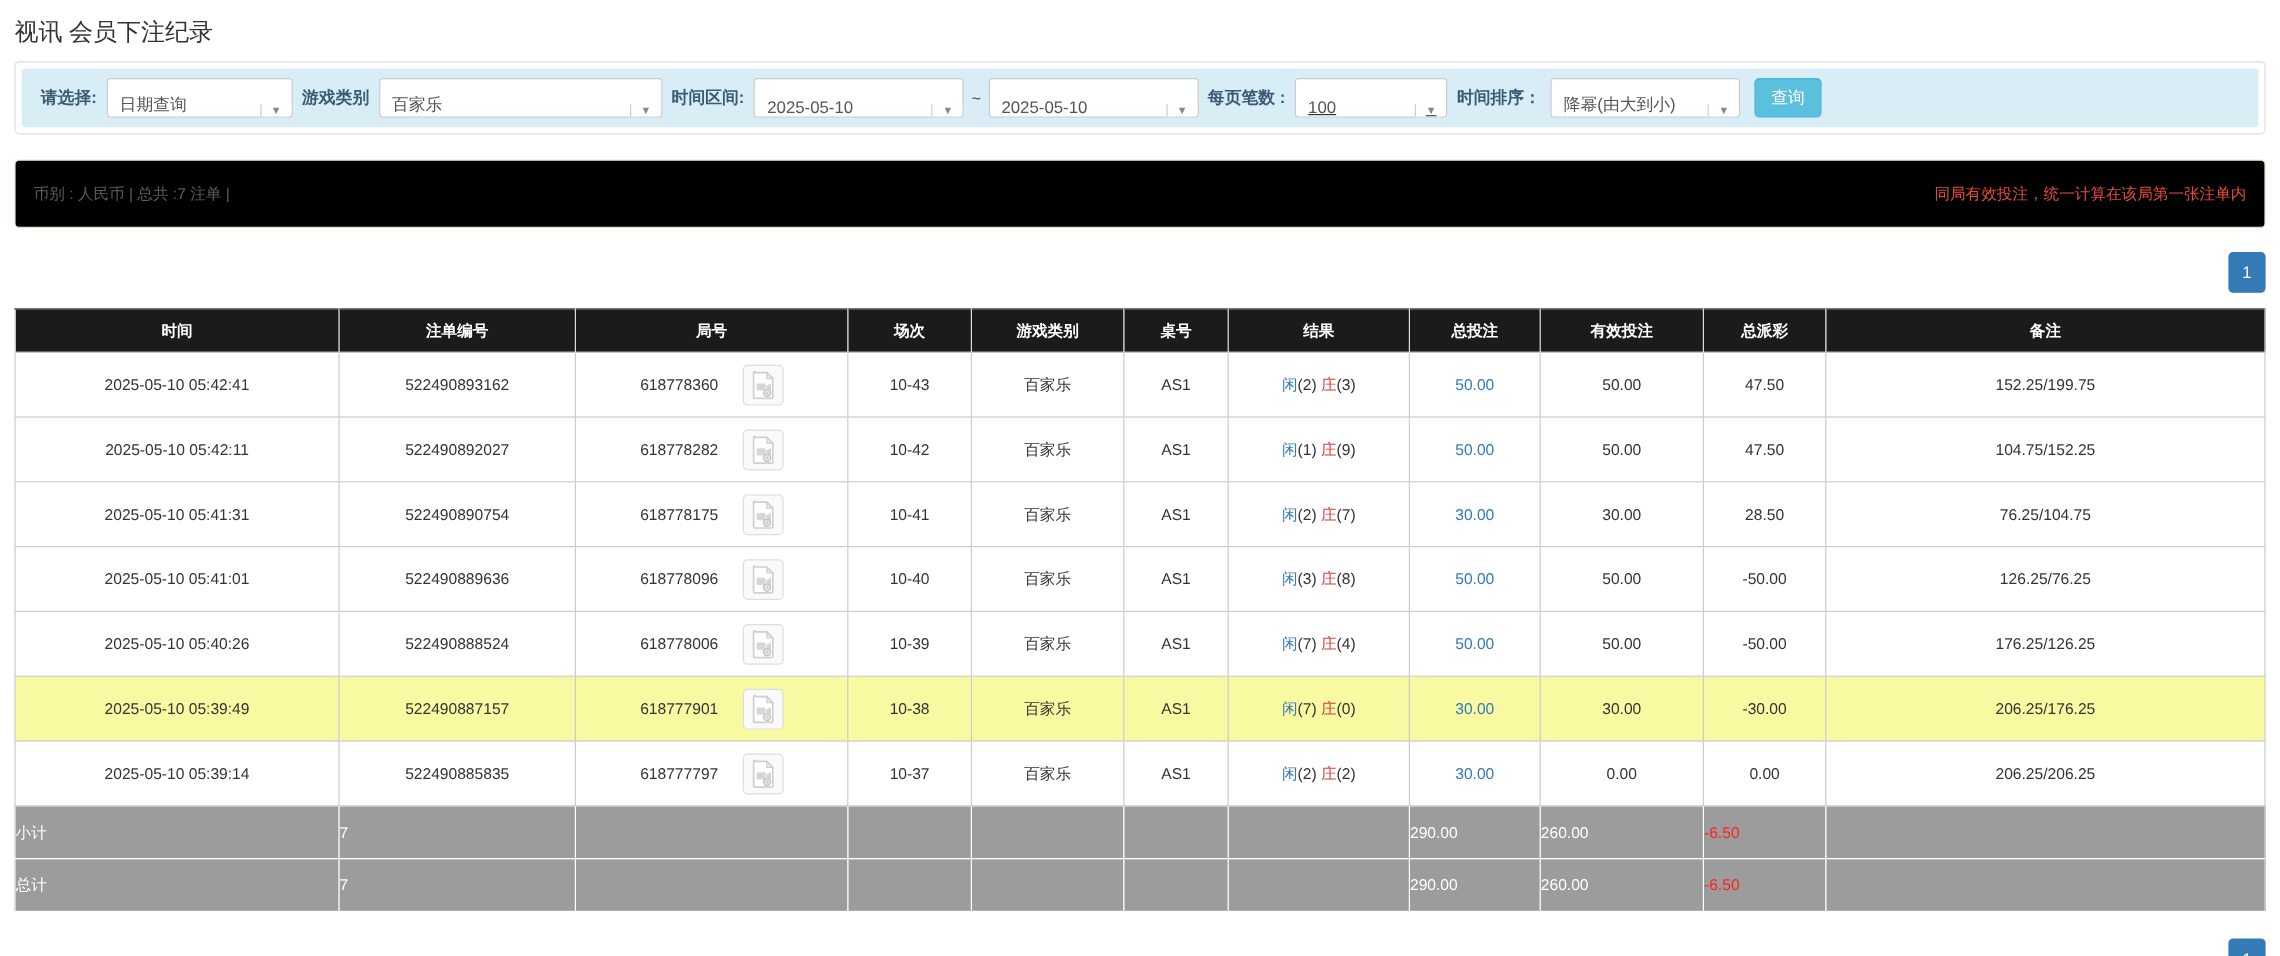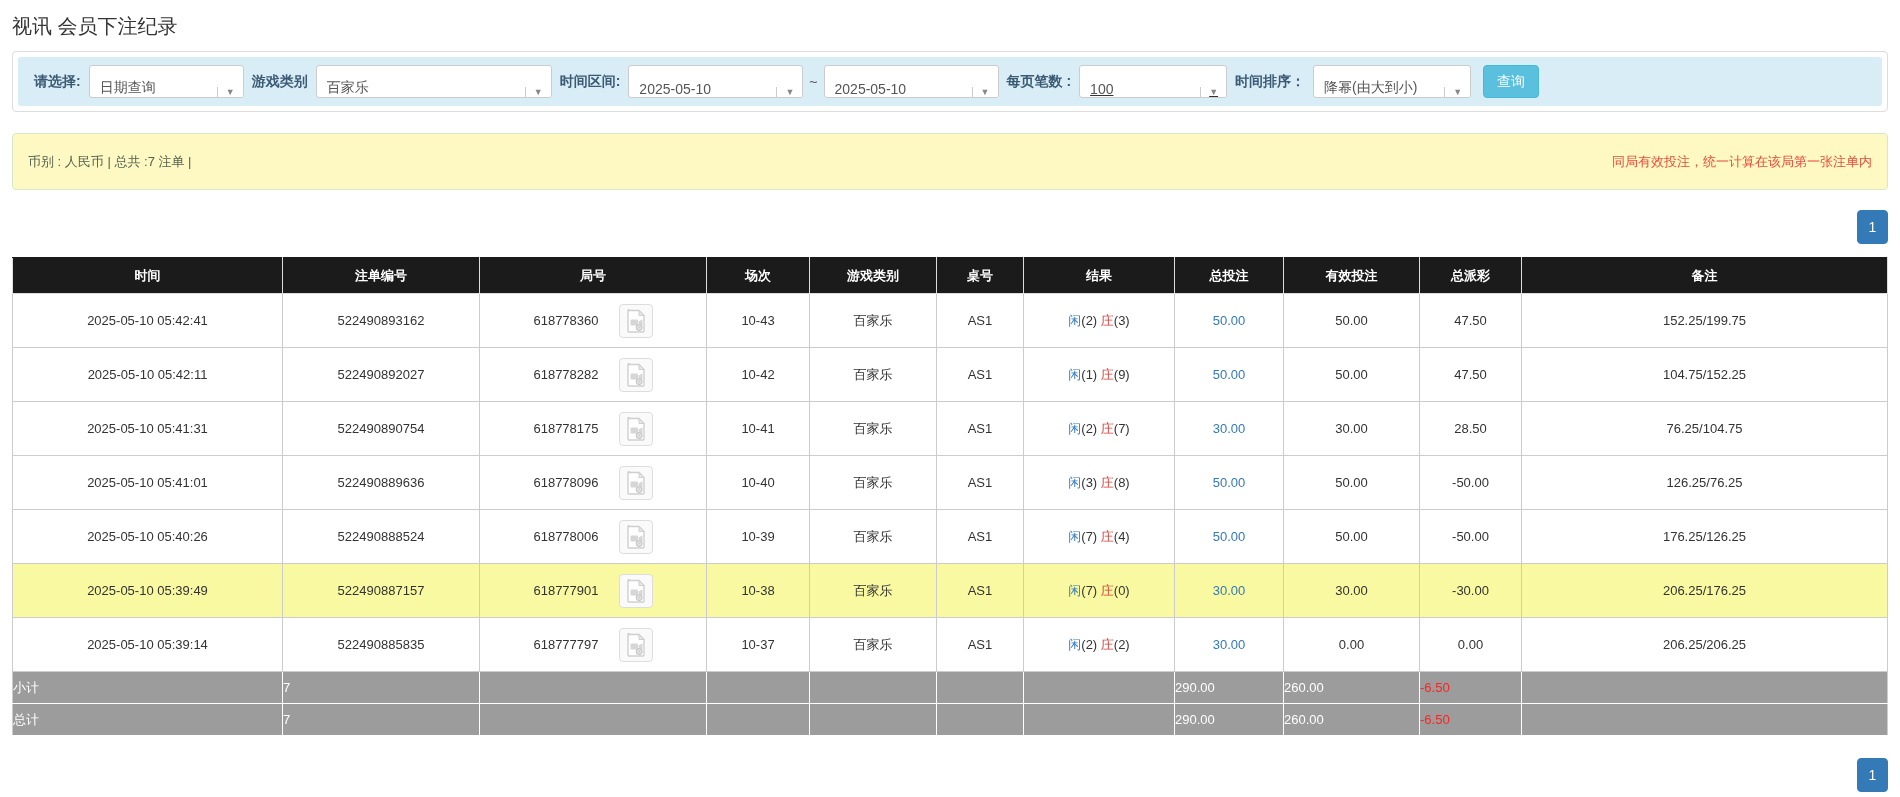--- a/index.html
+++ b/index.html
@@ -45,7 +45,7 @@
     background: #fff;
   }
   .w155 { width: 155px; } .w236 { width: 236px; } .w195 { width: 175px; }
-  .w145 { width: 148px; text-decoration: underline; } .w158 { width: 158px; }
+  .w145 { width: 127px; text-decoration: underline; } .w158 { width: 158px; }
   .tilde { font-size: 14px; color: #555; margin: 0 6px; }
   .search-btn {
     margin-left: 12px; height: 33px; padding: 0 13px;

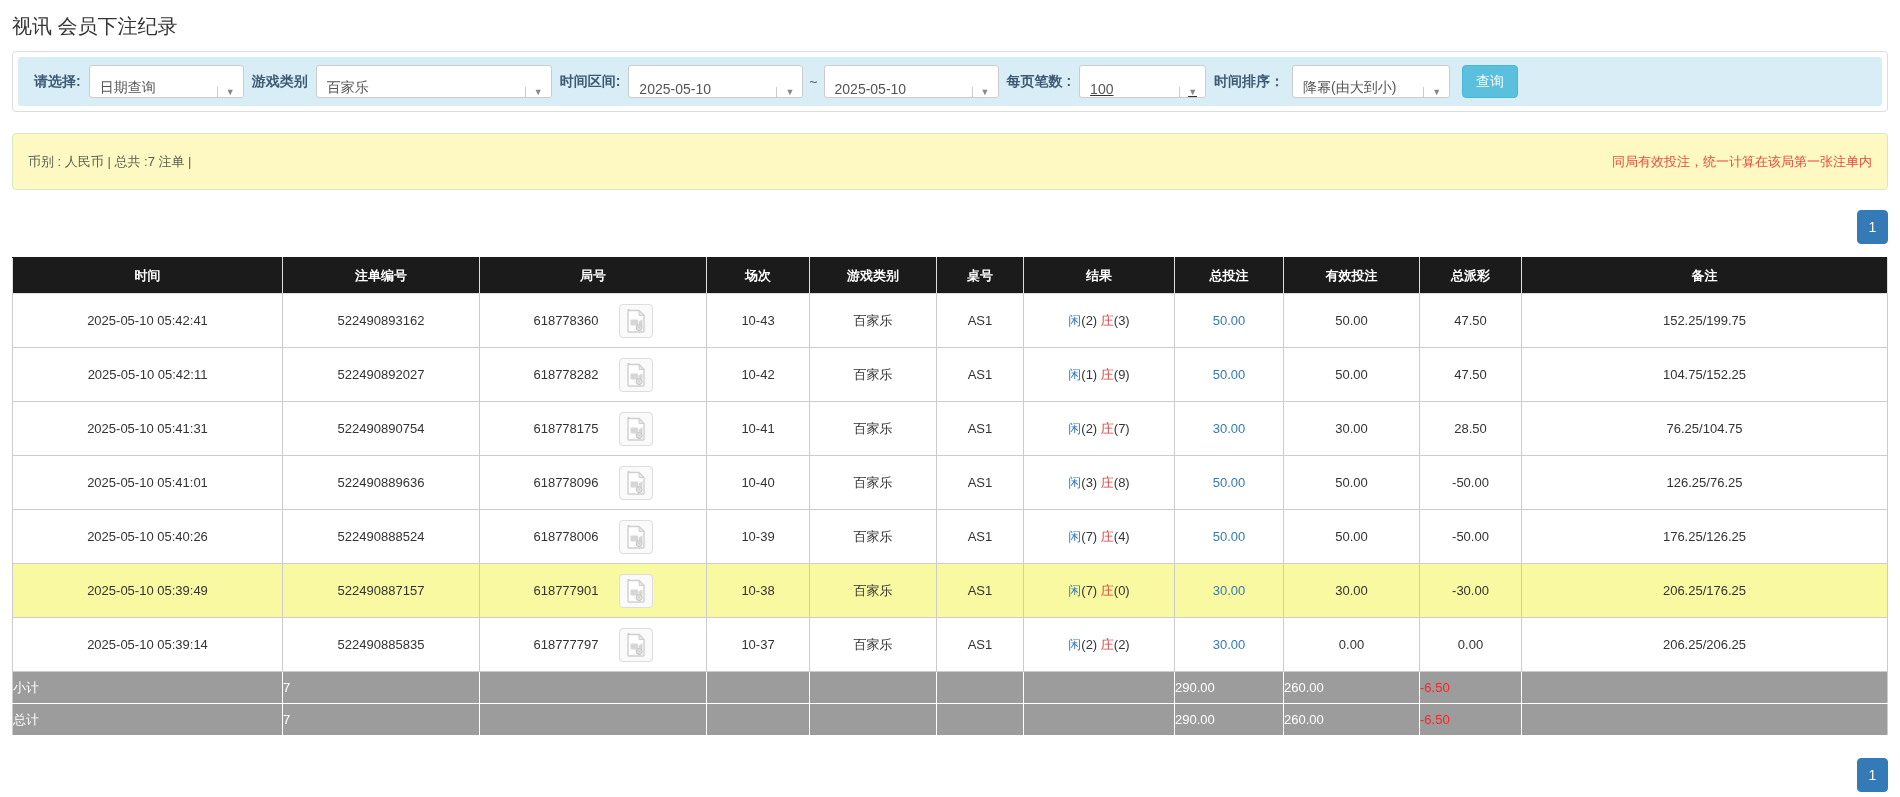--- a/index.html
+++ b/index.html
@@ -56,7 +56,7 @@
 
   
   .alert-bar {
-    margin-top: 21px; background: #fef9c3; border: 1px solid #d6e9c6; border-radius: 4px;
+    margin-top: 21px; background: #000000; border: 1px solid #d6e9c6; border-radius: 4px;
     height: 57px; display: flex; align-items: center; justify-content: space-between;
     padding: 0 15px; font-size: 13px;
   }

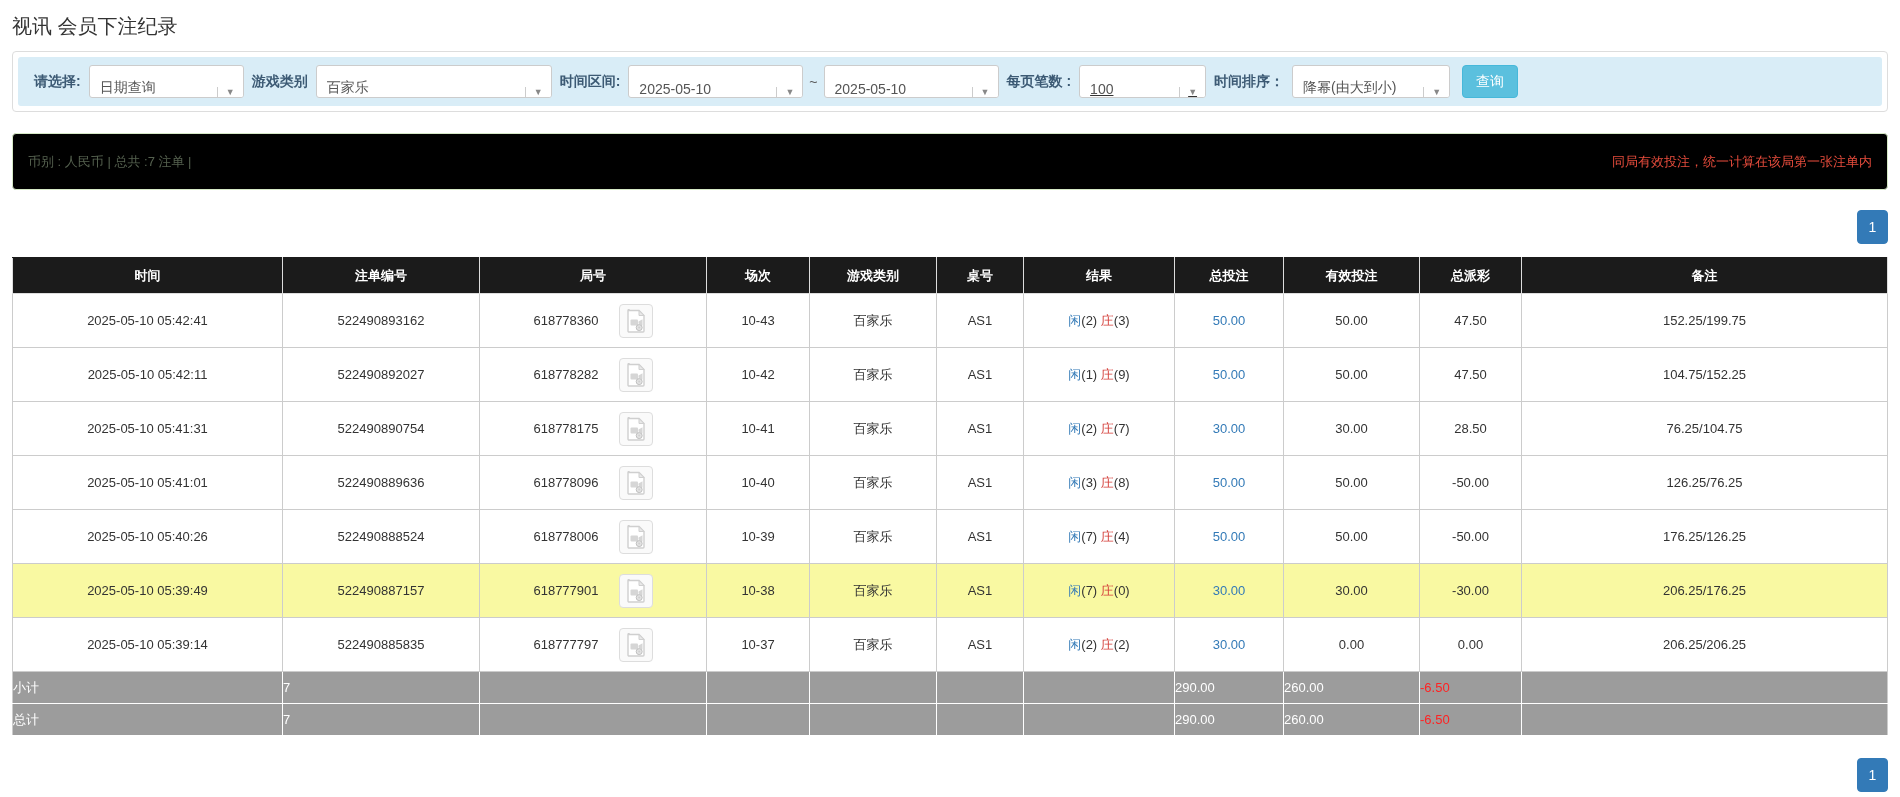--- a/index.html
+++ b/index.html
@@ -99,7 +99,7 @@
   .neg { color: #e60000; }
 
   table.records tr.sum-row td {
-    background: #9c9c9c; color: #fff; height: 32px; font-size: 13px;
+    background: #9c9c9c; color: #fff; height: 44px; font-size: 13px;
     border: 1px solid #fff; border-left-color:#9c9c9c;
   }
   table.records tr.sum-row td:first-child { border-left: 1px solid #ccc; }

